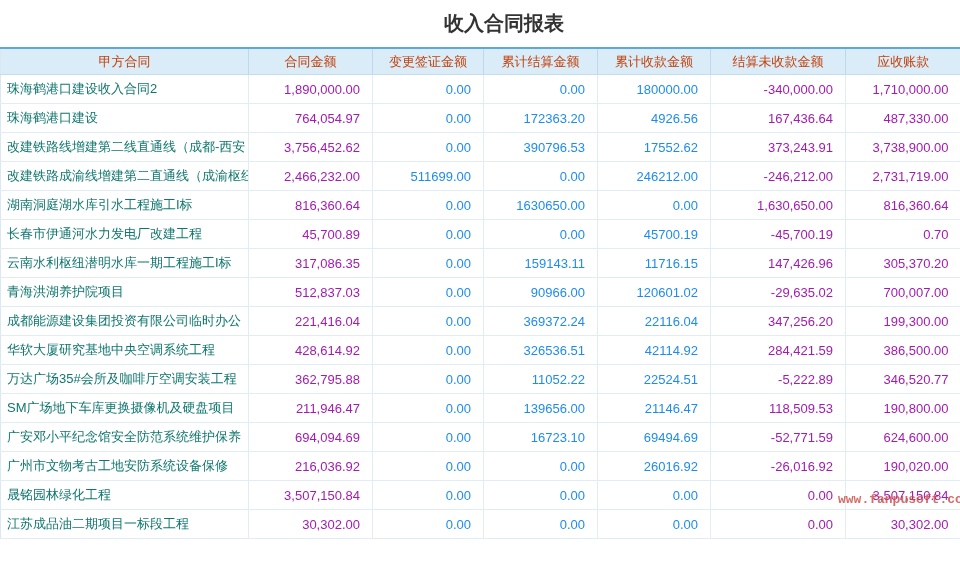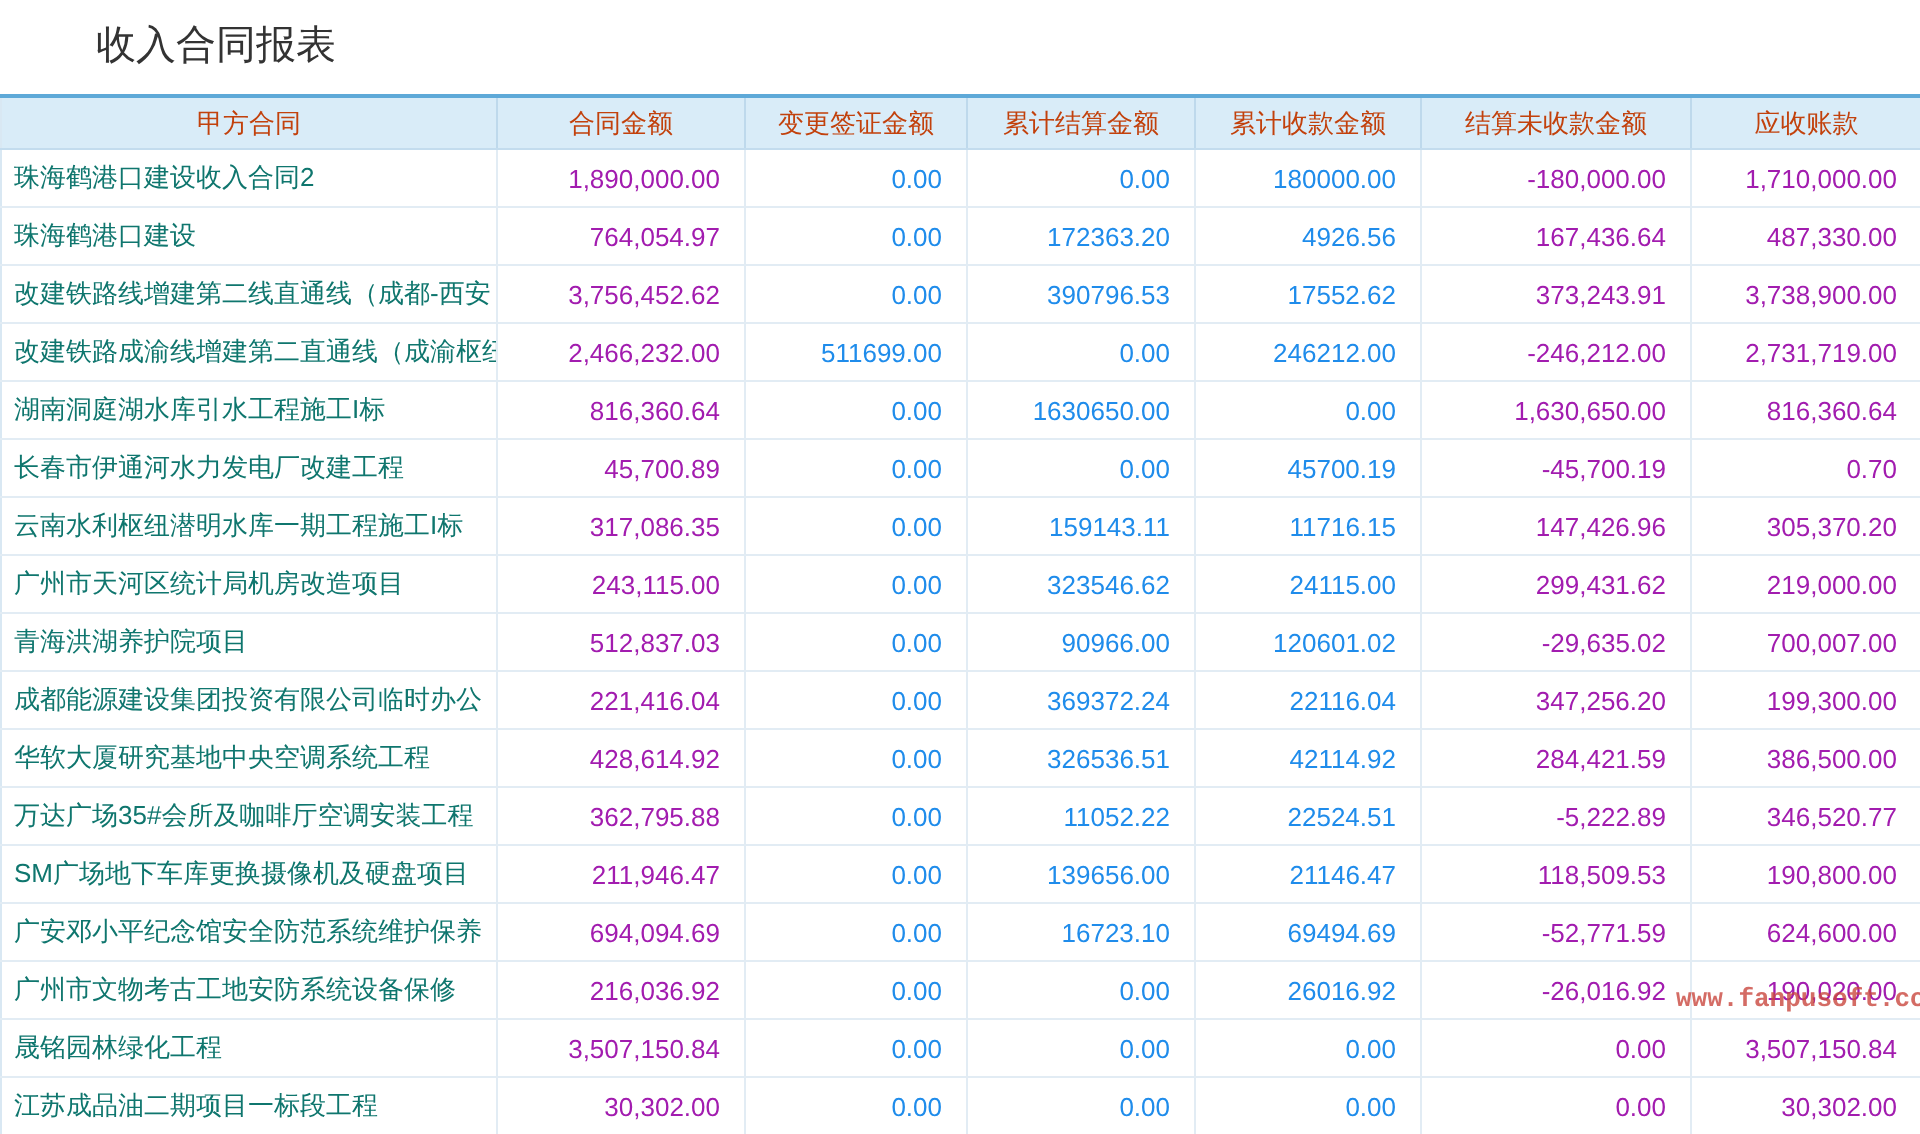--- a/index.html
+++ b/index.html
@@ -9,8 +9,8 @@
     font-family:"Liberation Sans", sans-serif;
   }
   .title-bar {
-    height:47px; line-height:46px; 
-    font-size:20px; font-weight:normal; color:#333333;padding-left:48px;
+    height:47px; line-height:46px; text-align:center;
+    font-size:20px; font-weight:bold; color:#333333;padding-left:48px;
   }
   table.report {
     width:960px; border-collapse:collapse; table-layout:fixed;

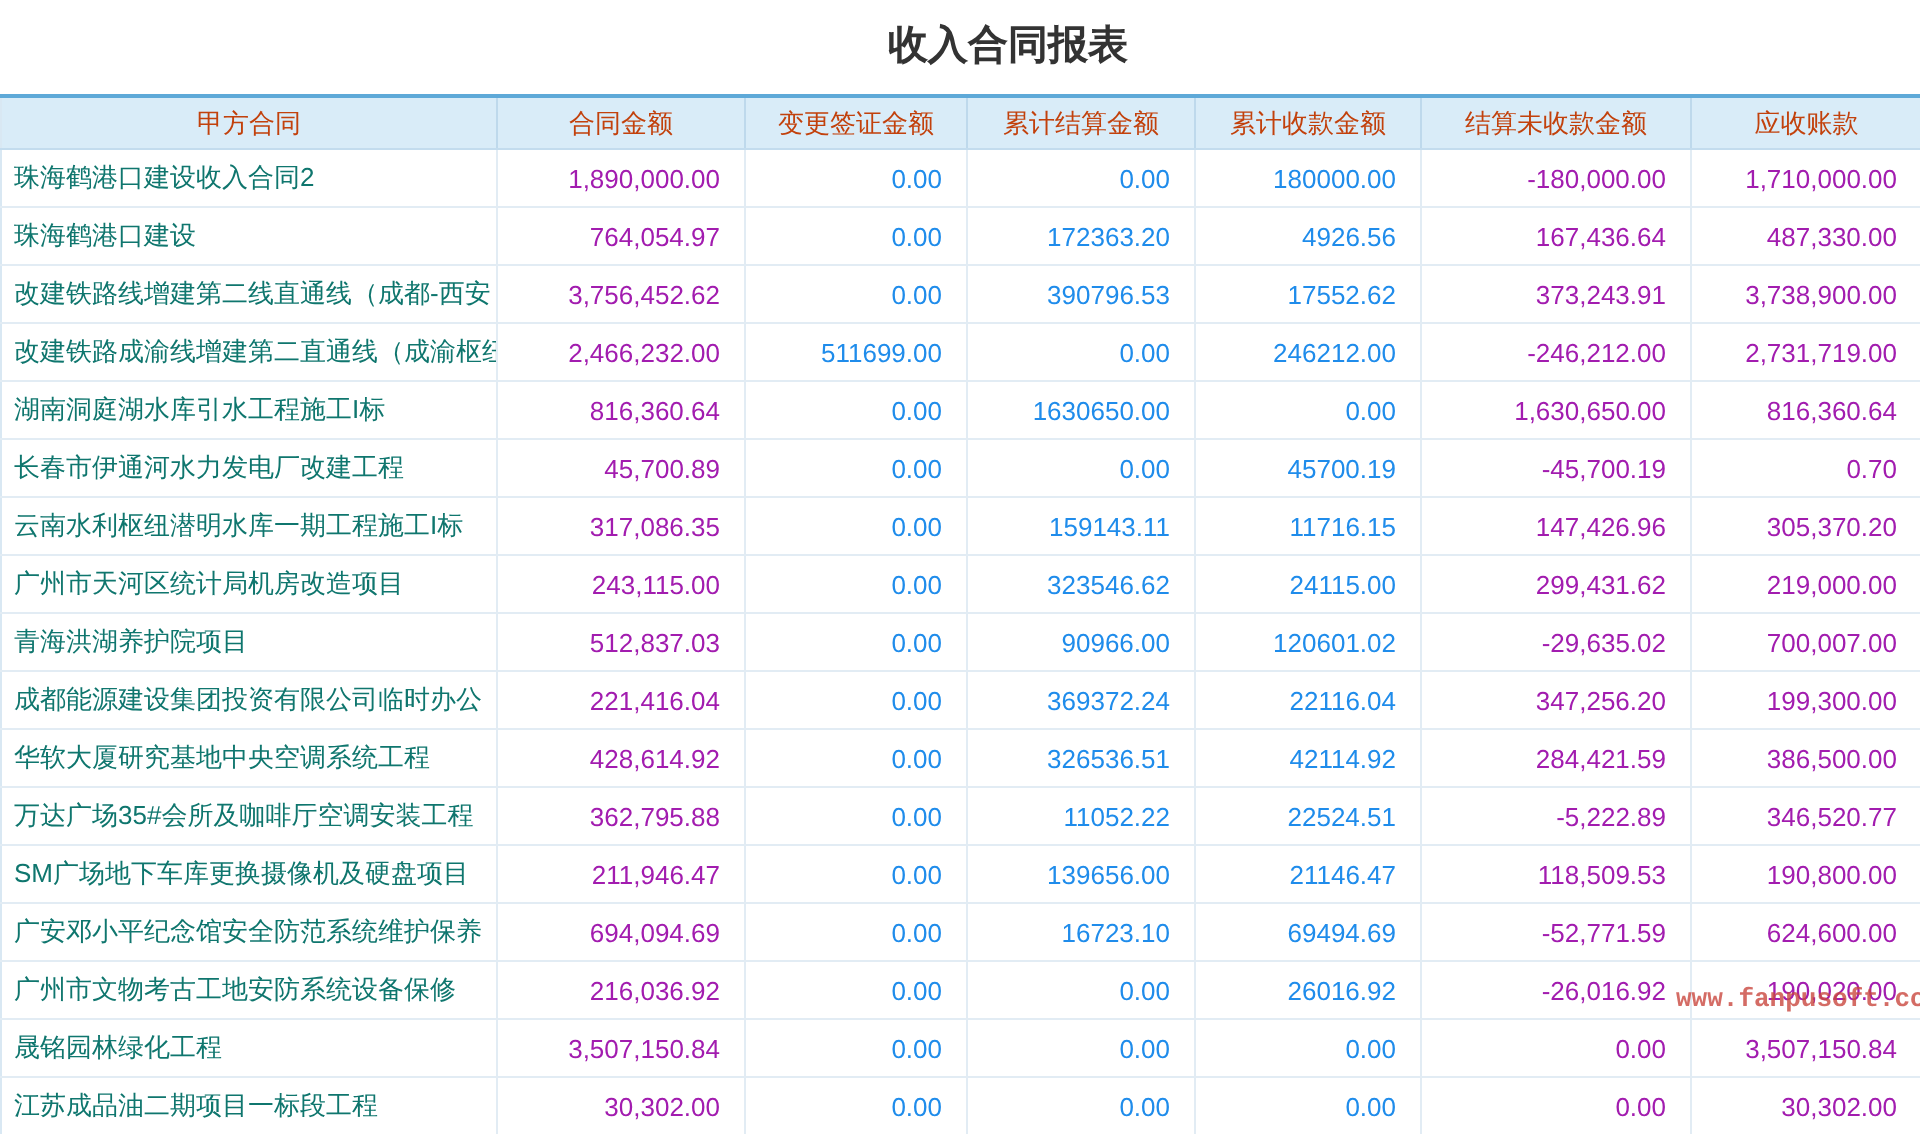--- a/index.html
+++ b/index.html
@@ -95,7 +95,7 @@
         <td class="num blue">0.00</td>
         <td class="num blue">0.00</td>
         <td class="num blue">180000.00</td>
-        <td class="num black">-180,000.00</td>
+        <td class="num black">-340,000.00</td>
         <td class="num black">1,710,000.00</td>
       </tr>
       <tr>

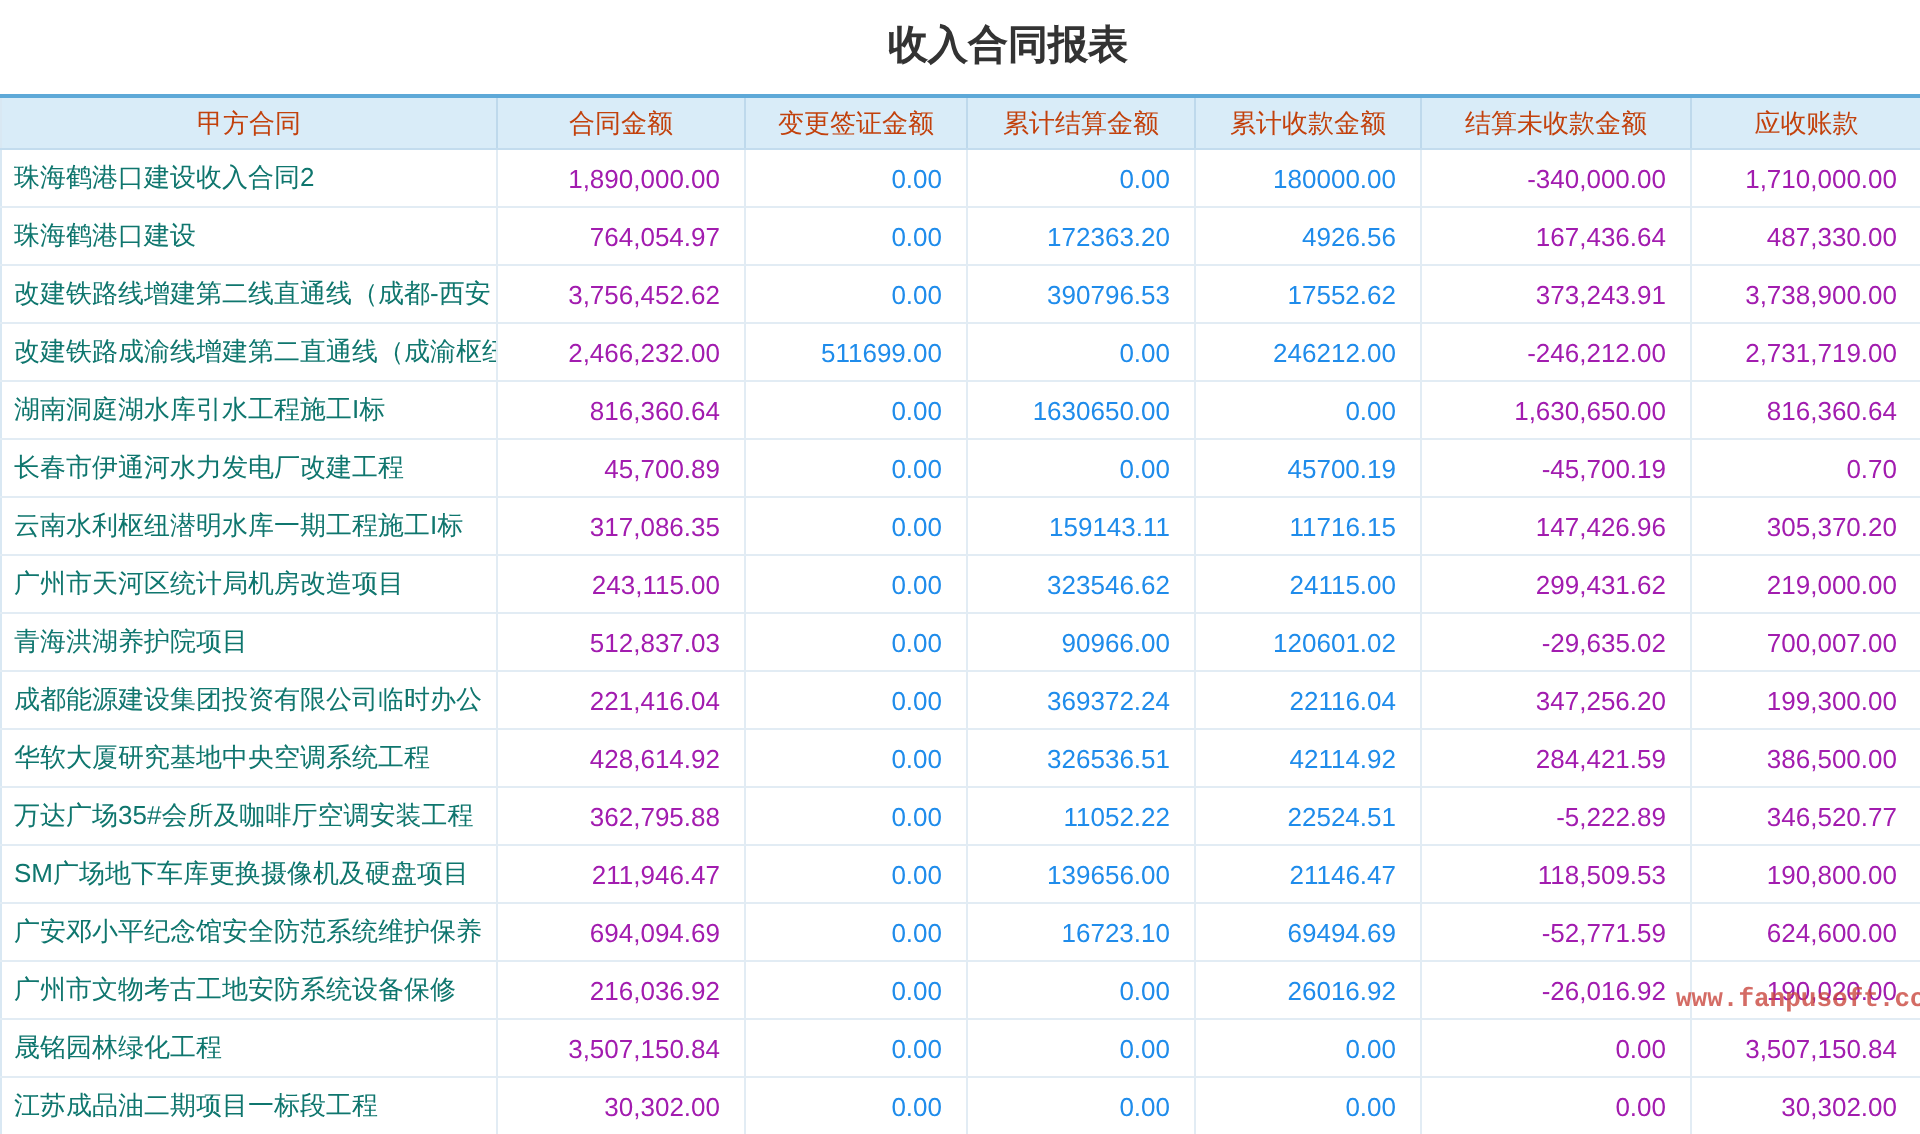--- a/index.html
+++ b/index.html
@@ -153,15 +153,6 @@
         <td class="num black">305,370.20</td>
       </tr>
       <tr>
-        <td class="name">广州市天河区统计局机房改造项目</td>
-        <td class="num black">243,115.00</td>
-        <td class="num blue">0.00</td>
-        <td class="num blue">323546.62</td>
-        <td class="num blue">24115.00</td>
-        <td class="num black">299,431.62</td>
-        <td class="num black">219,000.00</td>
-      </tr>
-      <tr>
         <td class="name">青海洪湖养护院项目</td>
         <td class="num black">512,837.03</td>
         <td class="num blue">0.00</td>

